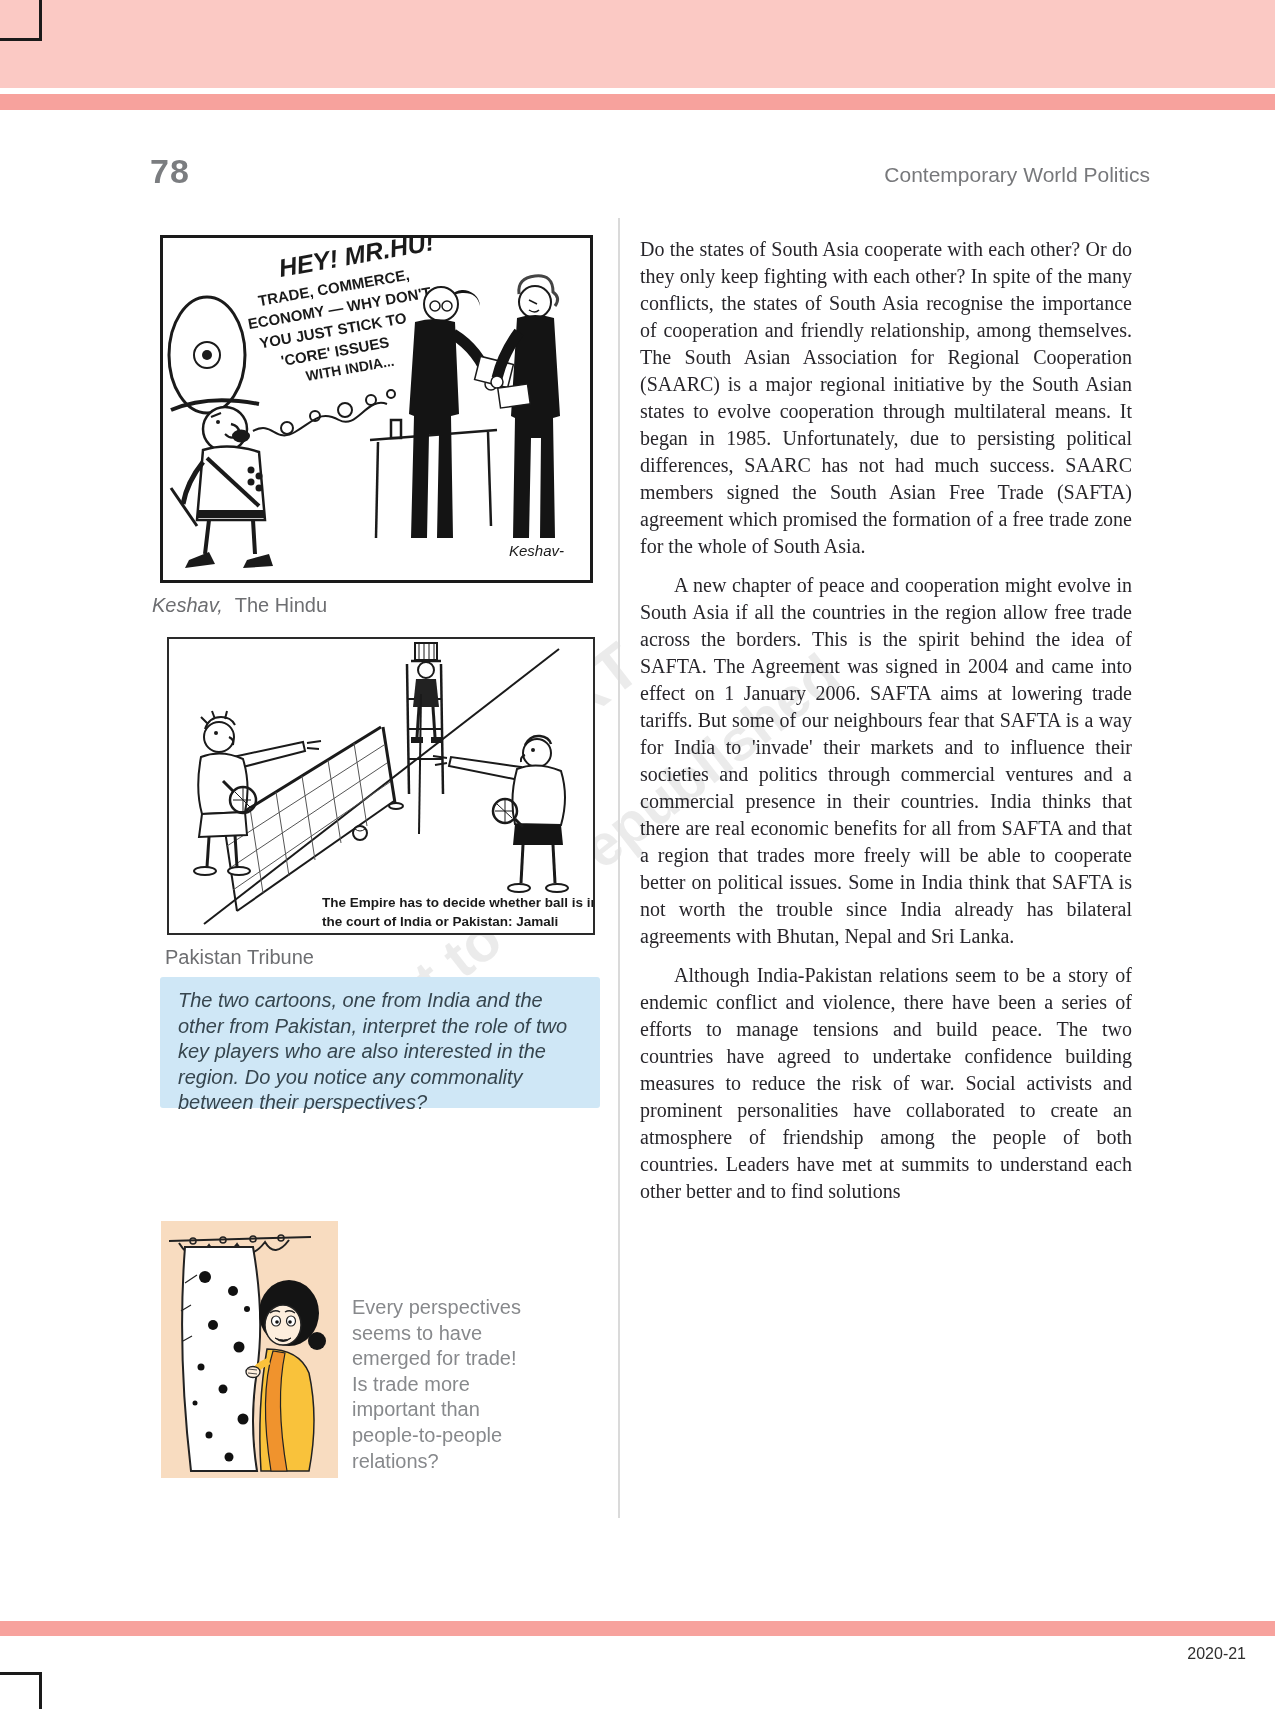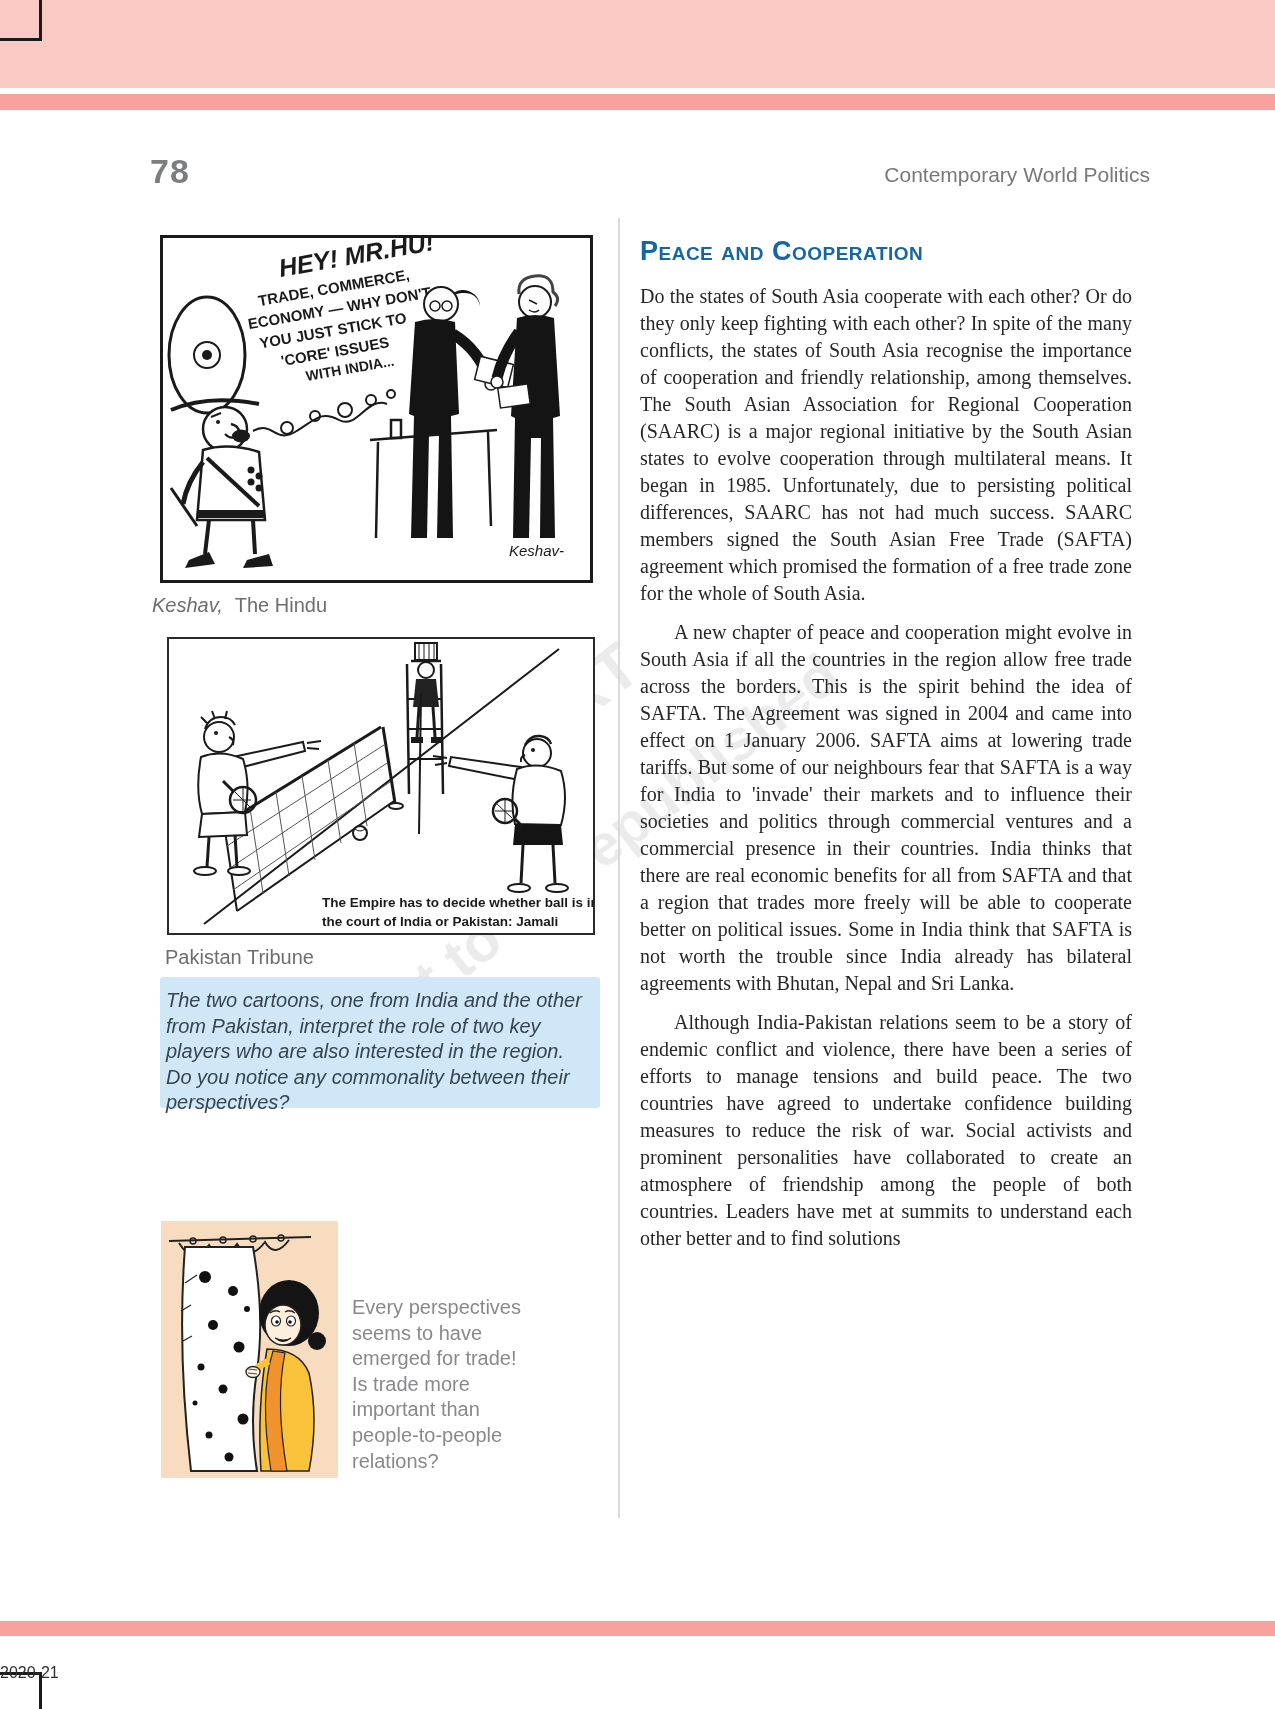--- a/index.html
+++ b/index.html
@@ -285,7 +285,6 @@
 relations?</div>
 
   <div class="abs rightcol">
-    <h2 class="heading">Peace and Cooperation</h2>
     <p class="body-par">Do the states of South Asia cooperate with each other? Or do they only keep fighting with each other? In spite of the many conflicts, the states of South Asia recognise the importance of cooperation and friendly relationship, among themselves. The South Asian Association for Regional Cooperation (SAARC) is a major regional initiative by the South Asian states to evolve cooperation through multilateral means. It began in 1985. Unfortunately, due to persisting political differences, SAARC has not had much success. SAARC members signed the South Asian Free Trade (SAFTA) agreement which promised the formation of a free trade zone for the whole of South Asia.</p>
     <p class="body-par indent">A new chapter of peace and cooperation might evolve in South Asia if all the countries in the region allow free trade across the borders. This is the spirit behind the idea of SAFTA. The Agreement was signed in 2004 and came into effect on 1 January 2006. SAFTA aims at lowering trade tariffs. But some of our neighbours fear that SAFTA is a way for India to 'invade' their markets and to influence their societies and politics through commercial ventures and a commercial presence in their countries. India thinks that there are real economic benefits for all from SAFTA and that a region that trades more freely will be able to cooperate better on political issues. Some in India think that SAFTA is not worth the trouble since India already has bilateral agreements with Bhutan, Nepal and Sri Lanka.</p>
     <p class="body-par indent">Although India-Pakistan relations seem to be a story of endemic conflict and violence, there have been a series of efforts to manage tensions and build peace. The two countries have agreed to undertake confidence building measures to reduce the risk of war. Social activists and prominent personalities have collaborated to create an atmosphere of friendship among the people of both countries. Leaders have met at summits to understand each other better and to find solutions</p>

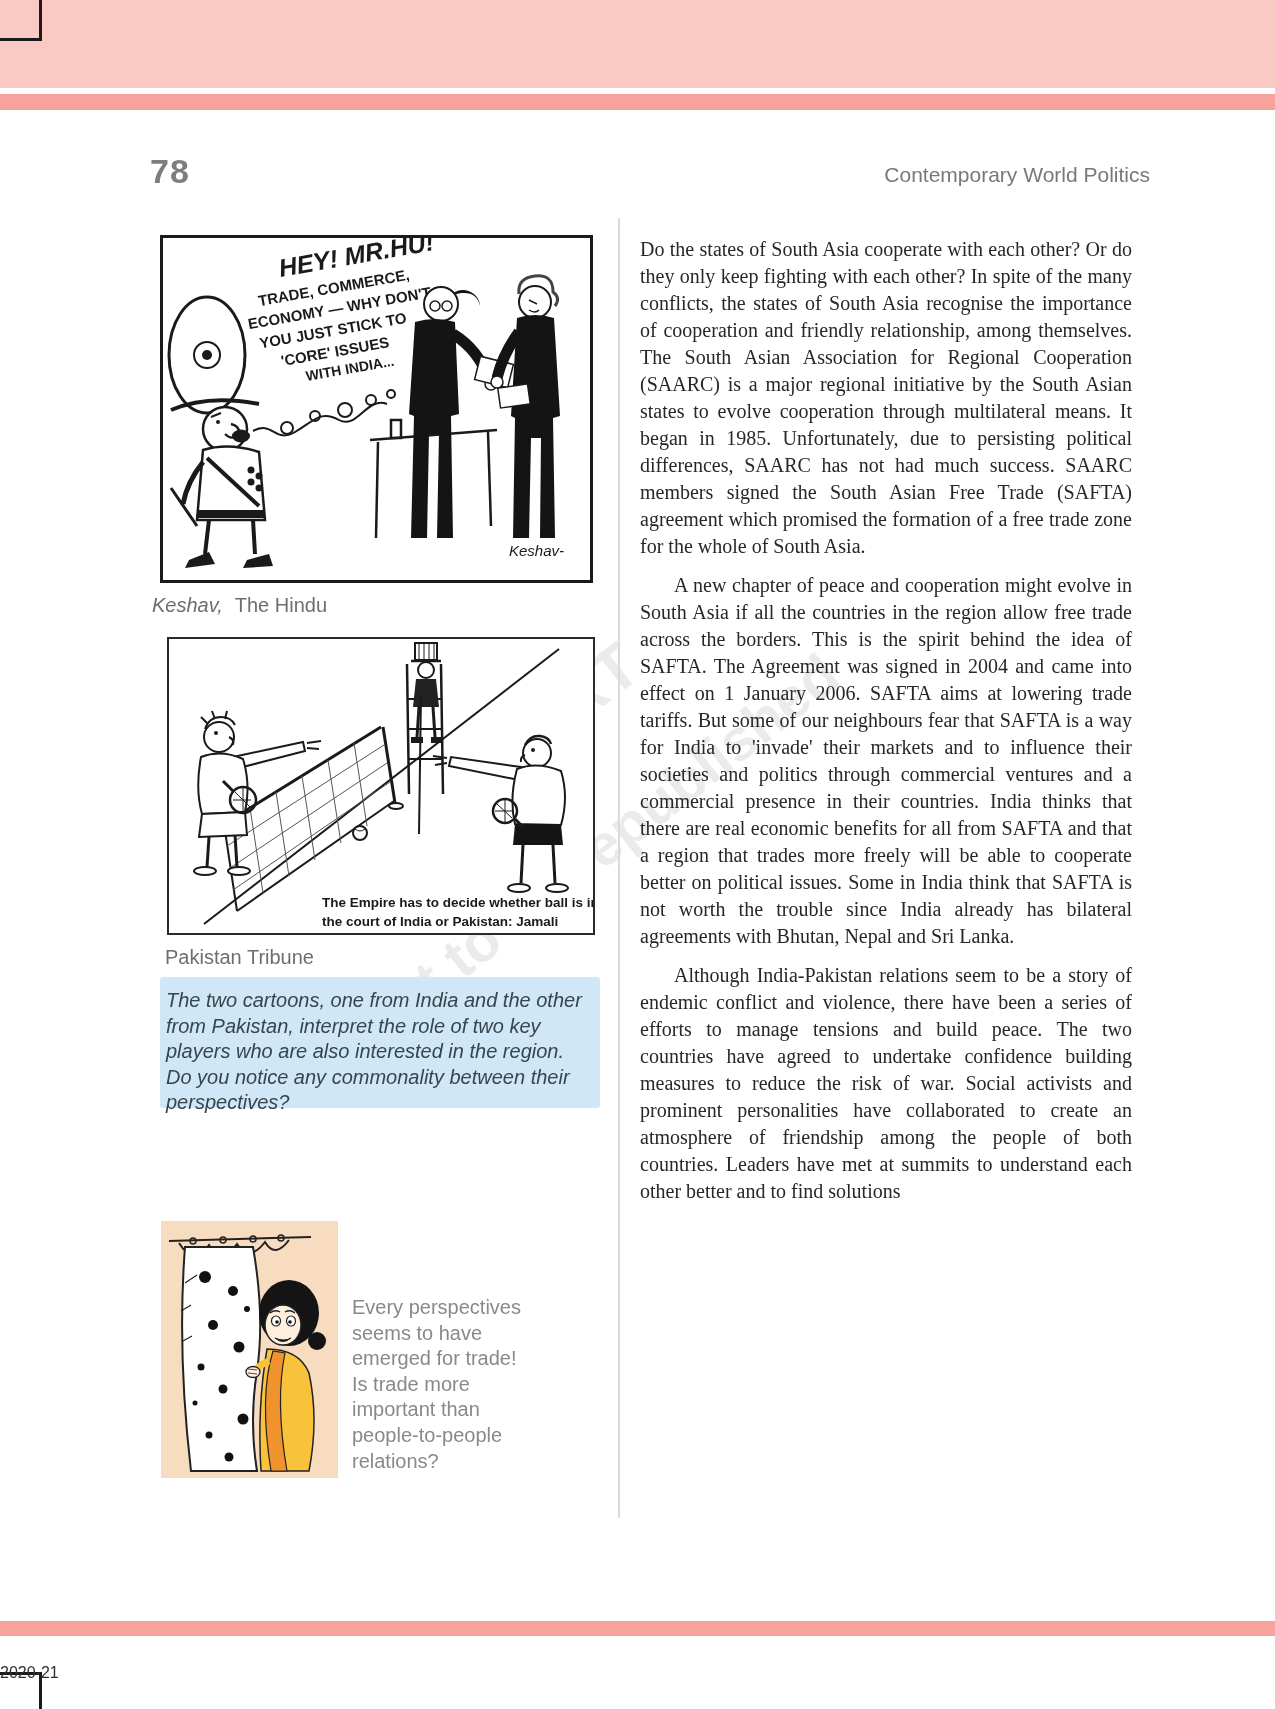--- a/index.html
+++ b/index.html
@@ -26,7 +26,7 @@
   .credit2{left:165px;top:946px;}
   
   .infobox{left:160px;top:977px;width:440px;height:131px;background:#cfe7f6;border-radius:3px;box-sizing:border-box;
-           padding:11px 16px 0 6px;font-size:20px;font-style:italic;color:#36454e;line-height:25.5px;}
+           padding:11px 16px 0 18px;font-size:20px;font-style:italic;color:#36454e;line-height:25.5px;}
   .c3-caption{left:352px;top:1295px;width:210px;font-size:20px;line-height:25.6px;color:#87898c;white-space:pre-line;}
   
   .vrule{left:618px;top:218px;width:2px;height:1300px;background:#dadada;}

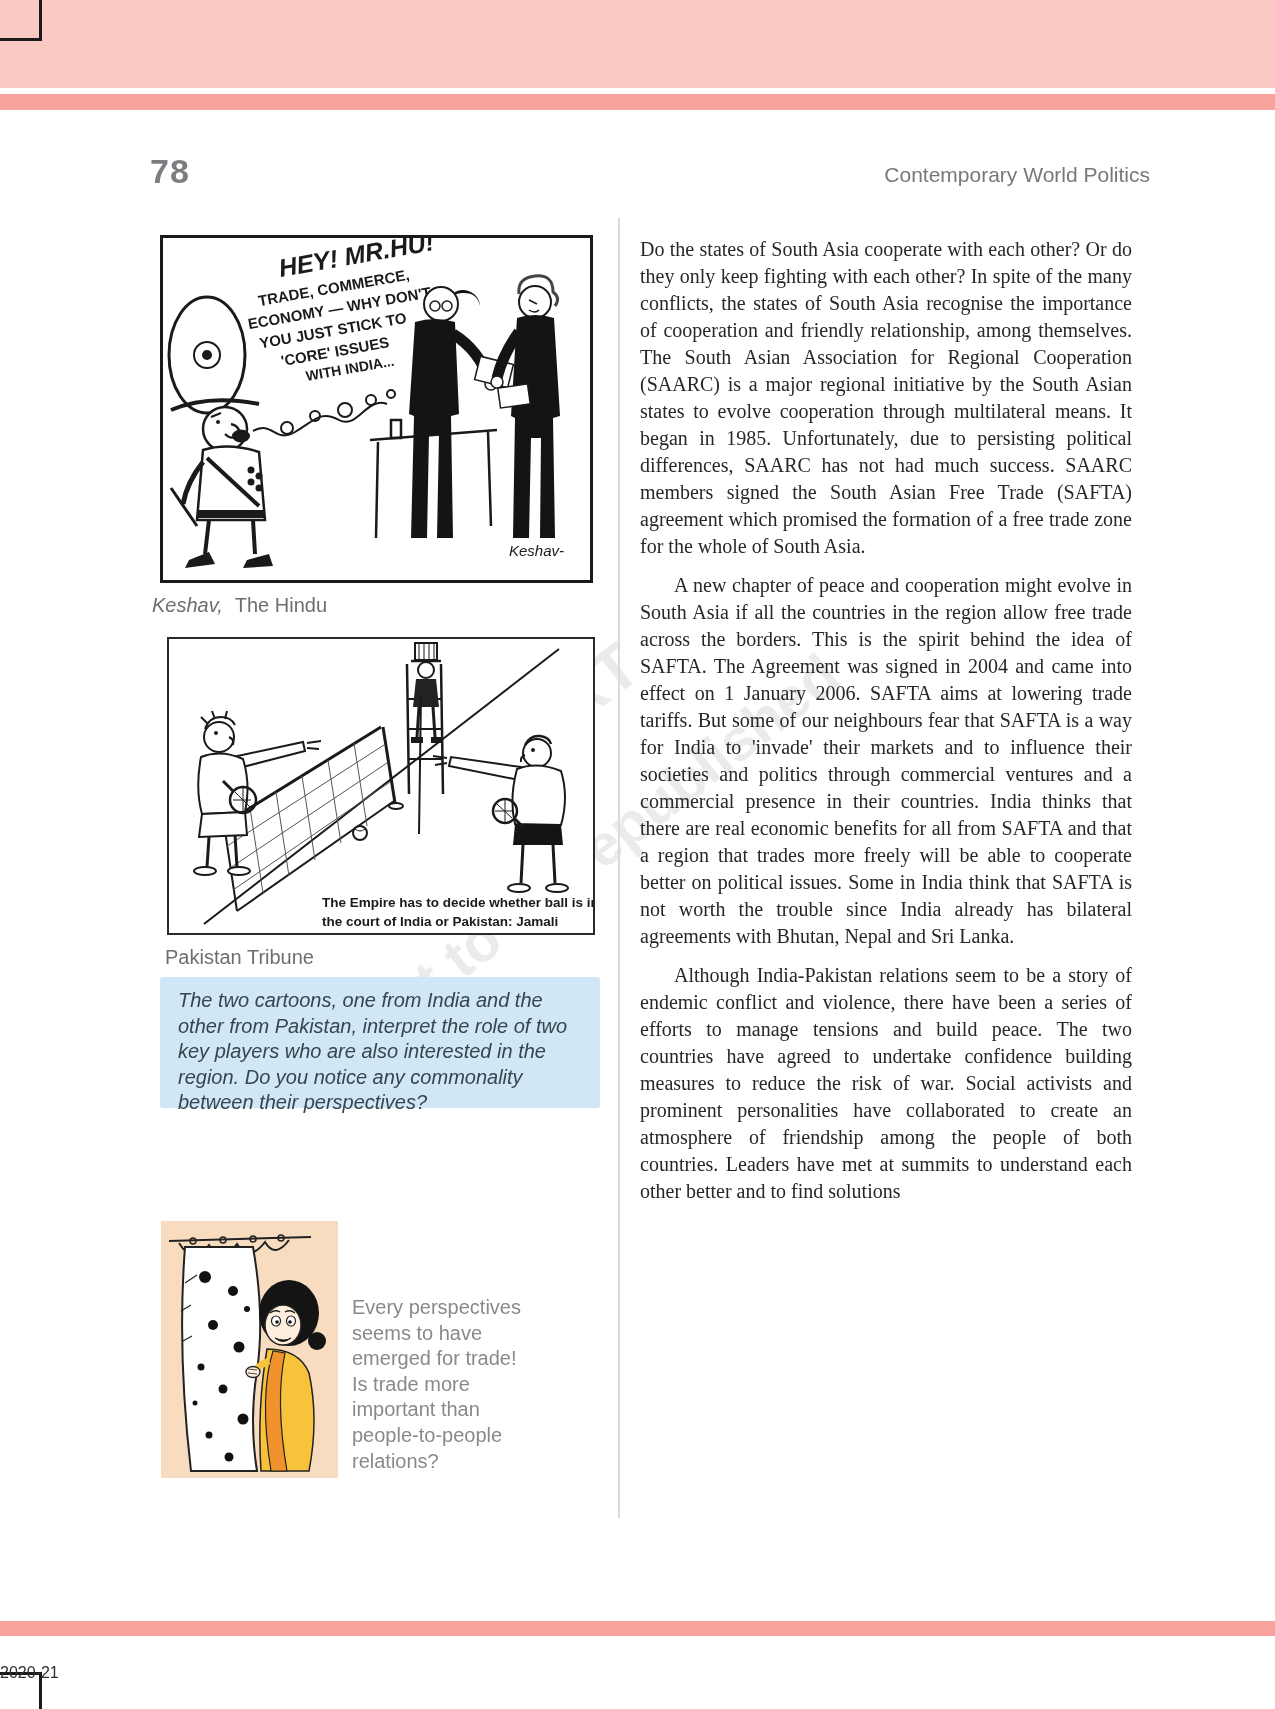--- a/index.html
+++ b/index.html
@@ -41,7 +41,7 @@
   .watermark .w1{font-size:64px;font-weight:bold;margin-top:70px;}
   .watermark .w2{font-size:58px;font-weight:bold;margin-top:60px;}
   
-  .footer-year{left:0;top:1645px;width:1246px;text-align:left;font-size:16px;color:#2f2f2f;margin-top:19px;}
+  .footer-year{left:0;top:1645px;width:1246px;text-align:right;font-size:16px;color:#2f2f2f;}
   svg text{font-family:"Liberation Sans",sans-serif;}
 </style>
 </head>

